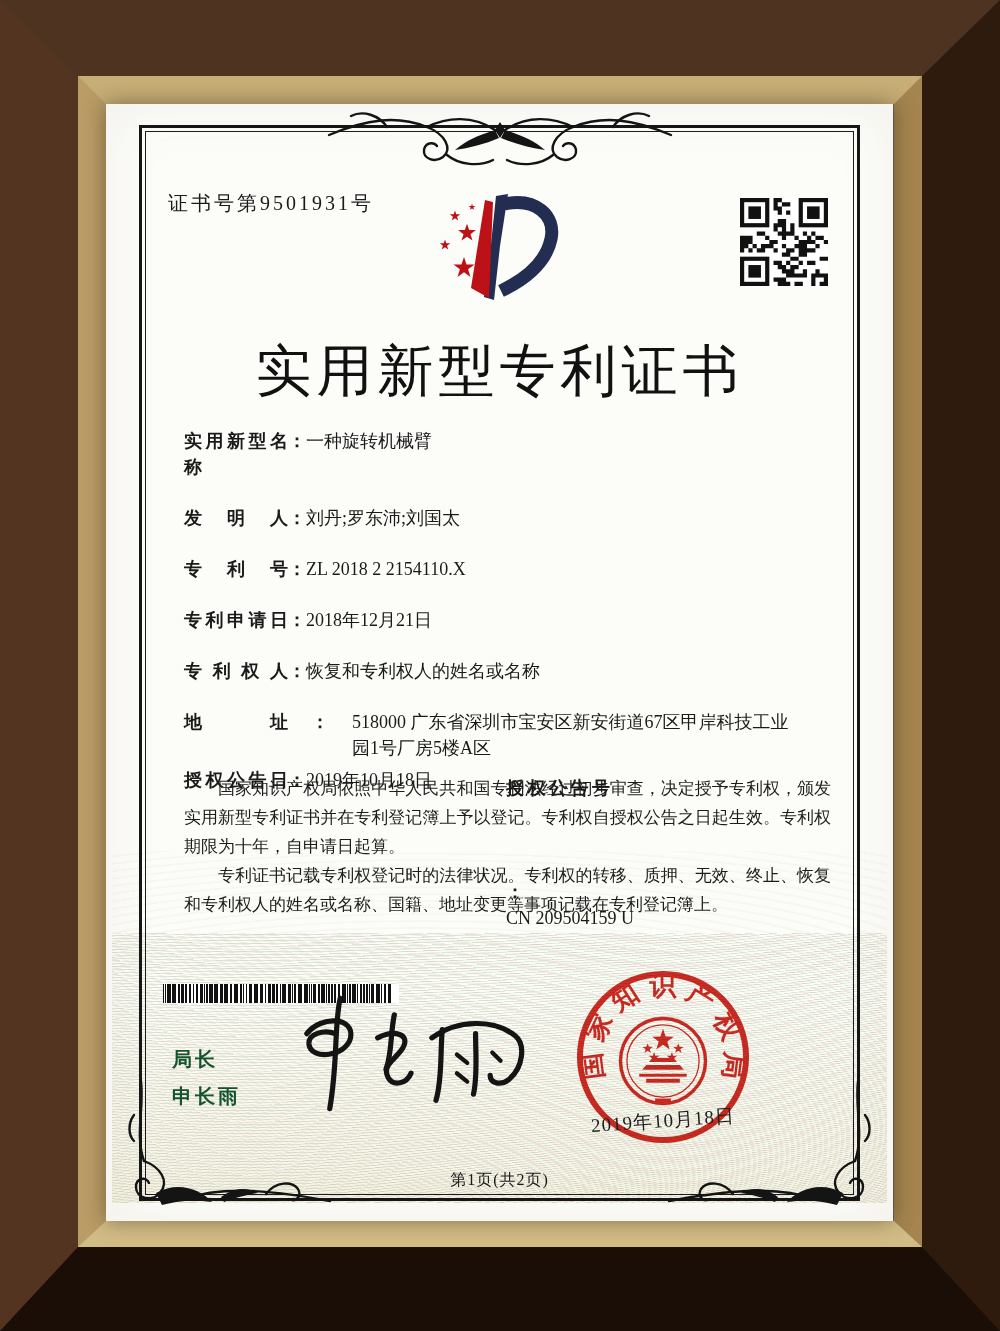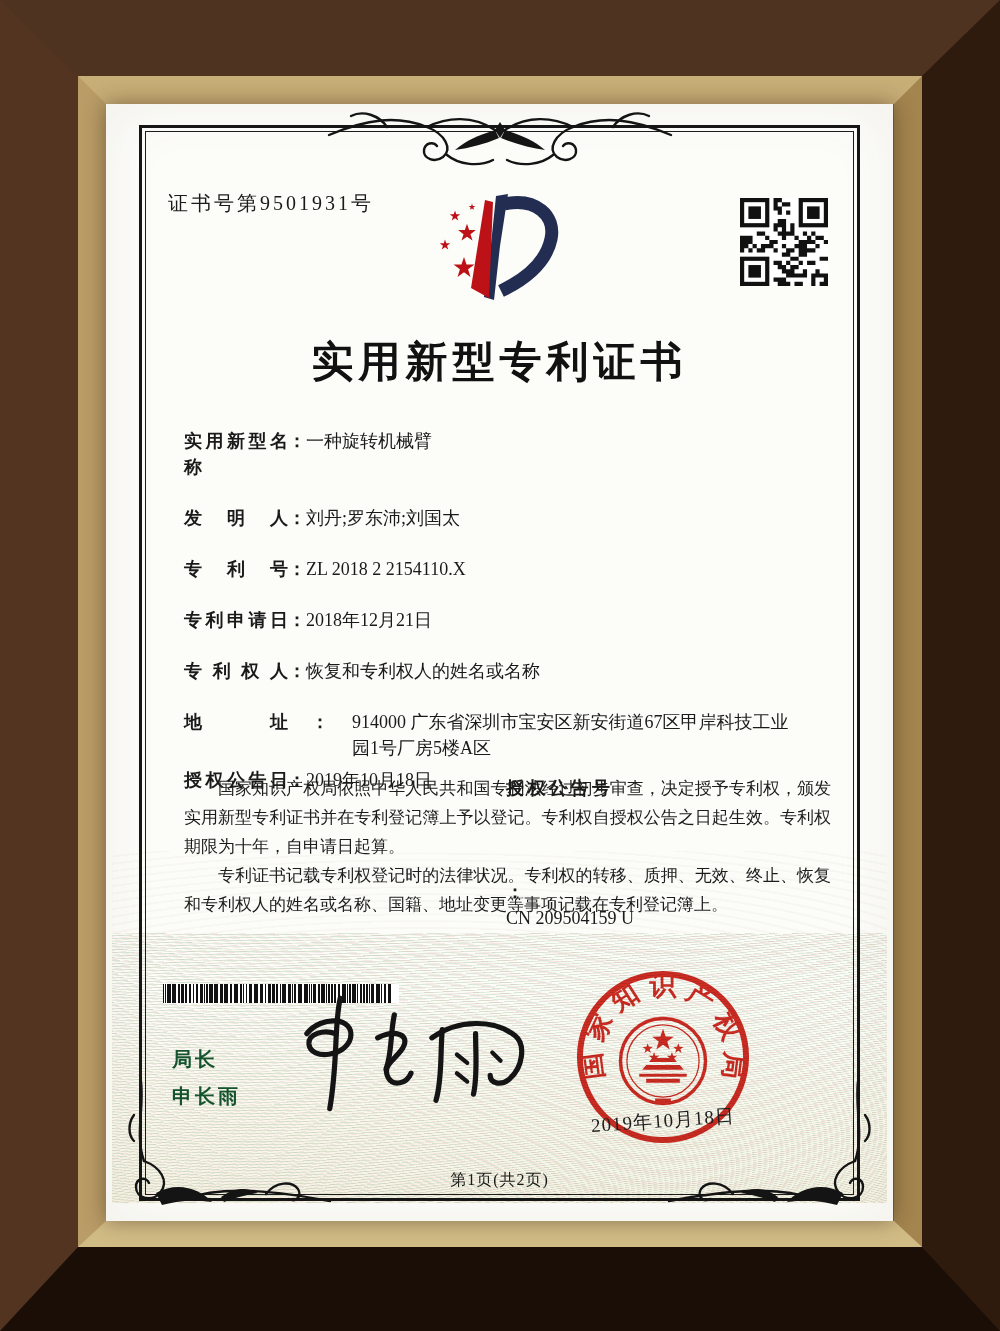--- a/index.html
+++ b/index.html
@@ -39,7 +39,7 @@
   .logo{position:absolute;left:332px;top:90px;}
   .qr{position:absolute;left:634px;top:94px;width:88px;height:88px;background:#fff;}
   .title{position:absolute;left:0;right:0;top:230px;text-align:center;
-         font-size:42px;font-weight:700;letter-spacing:5px;color:#111;}
+         font-size:56px;font-weight:400;letter-spacing:5px;color:#111;}
 
   
   .fields{position:absolute;left:78px;right:60px;top:324px;font-size:18px;}

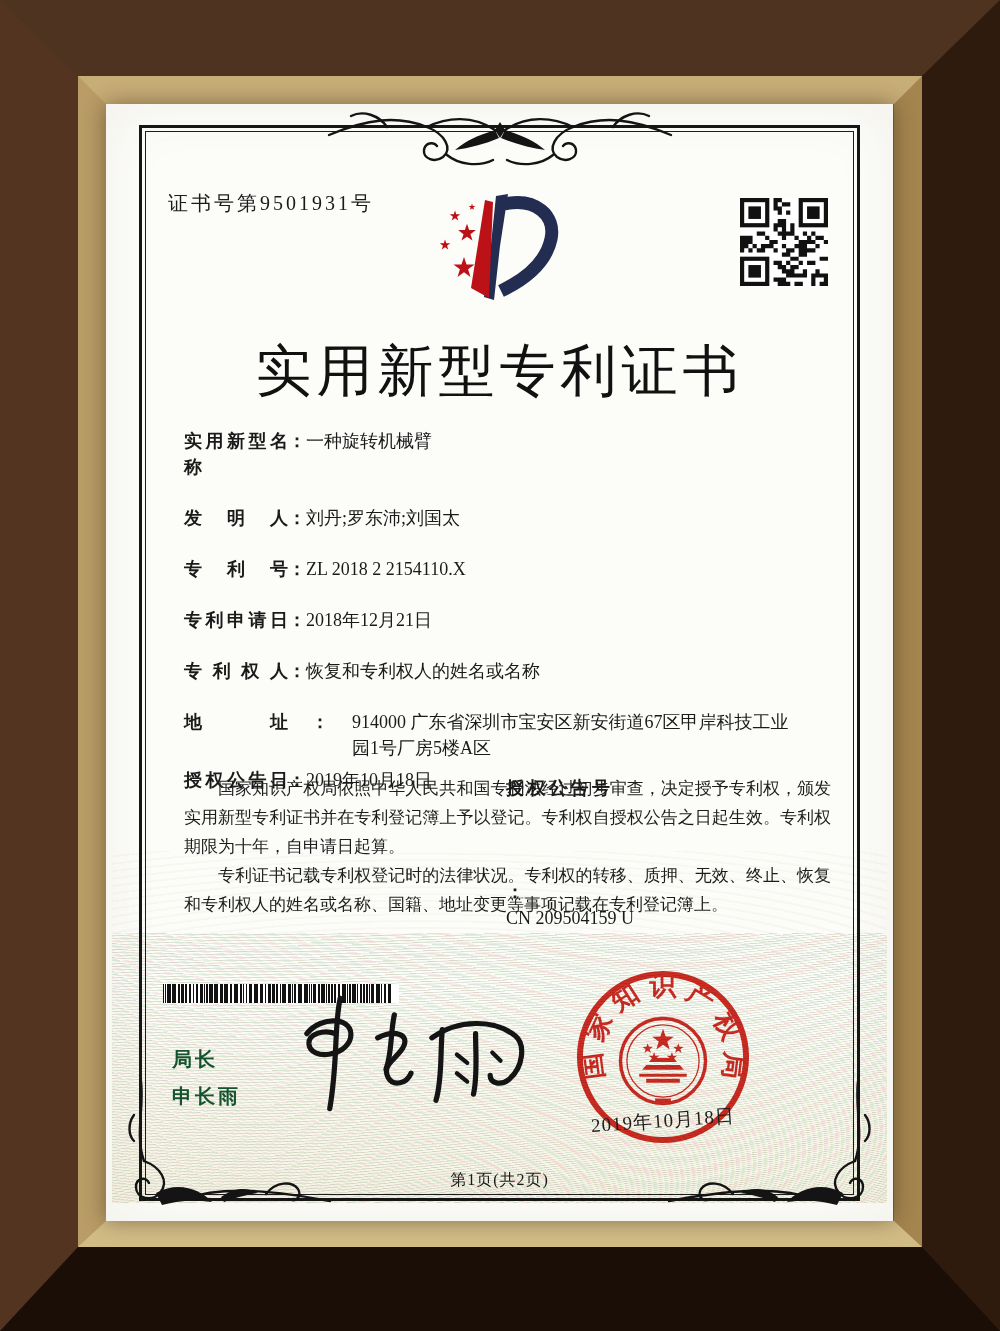--- a/index.html
+++ b/index.html
@@ -185,7 +185,7 @@
       <div class="row address">
         <span class="flabel">地址</span>
           <span class="fcolon">：</span>
-        <span class="fvalue">914000 广东省深圳市宝安区新安街道67区甲岸科技工业园1号厂房5楼A区</span>
+        <span class="fvalue">518000 广东省深圳市宝安区新安街道67区甲岸科技工业园1号厂房5楼A区</span>
       </div>
       <div class="row grant">
         <span class="flabel">授权公告日</span>

